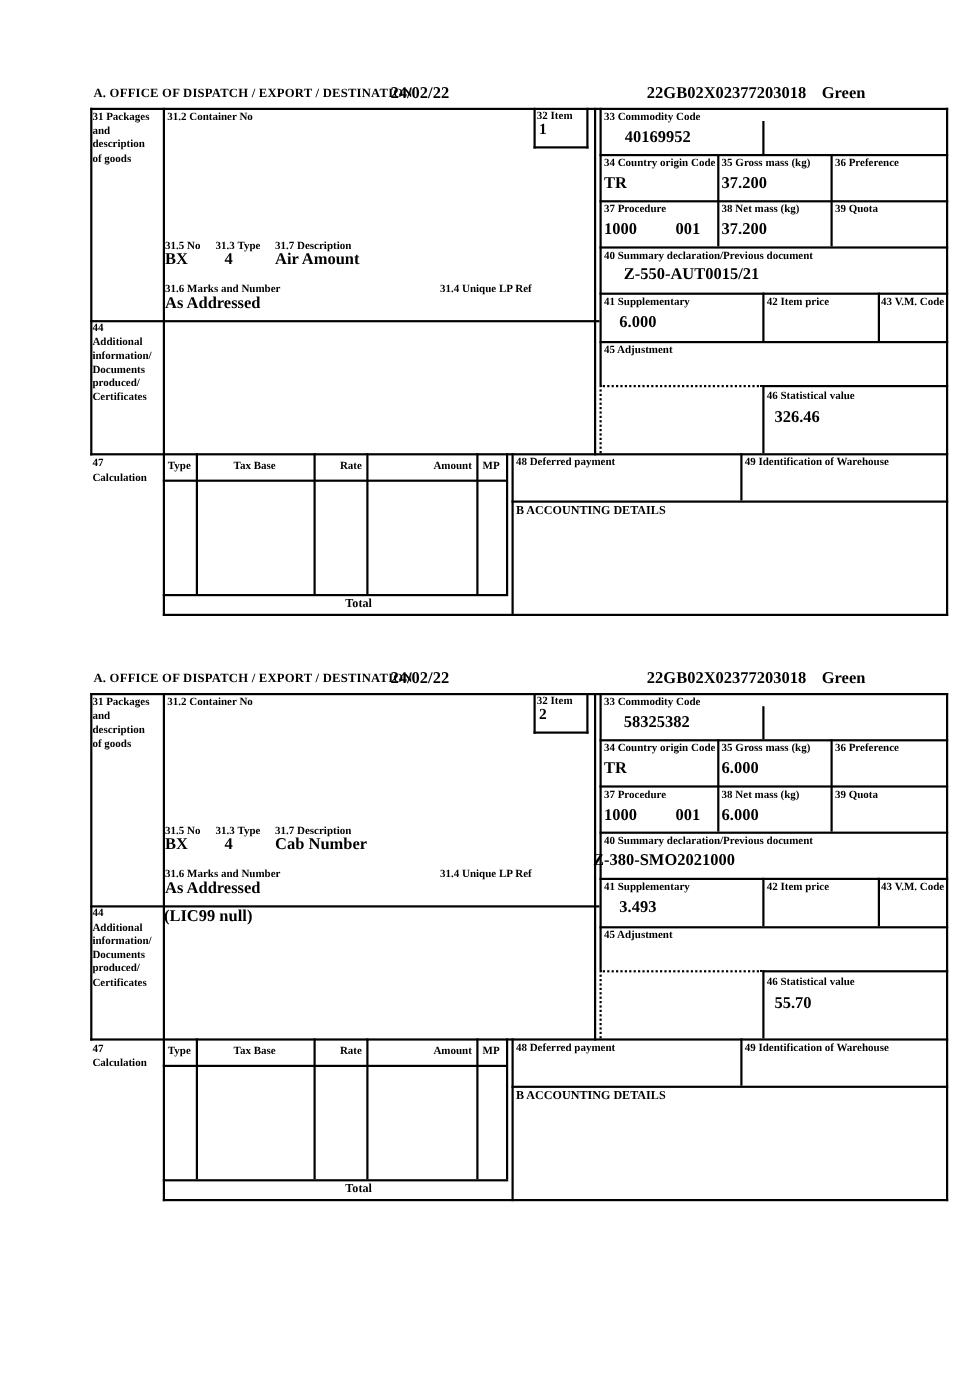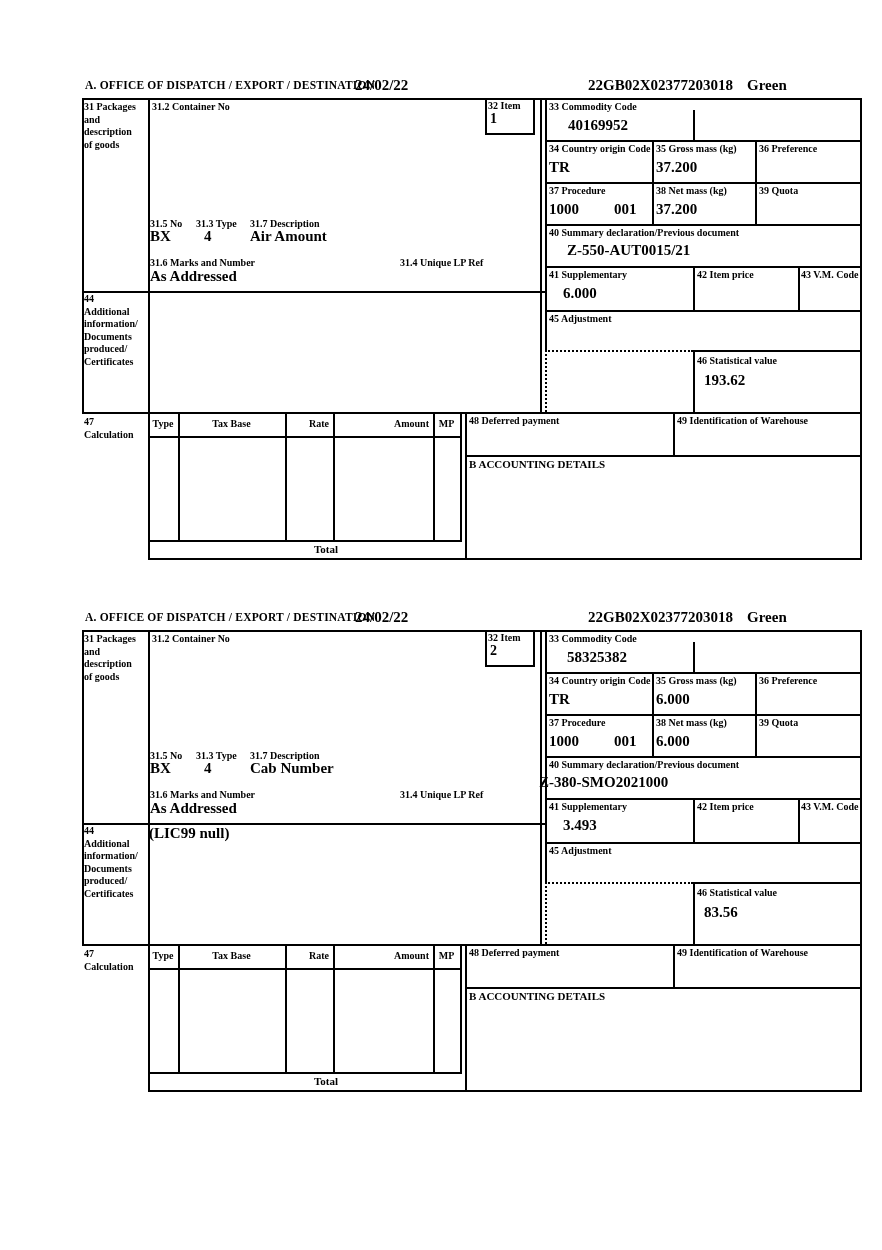--- a/index.html
+++ b/index.html
@@ -129,7 +129,7 @@
   <div class="lbl" style="left:549px;top:247px">45 Adjustment</div>
 
   <div class="lbl" style="left:697px;top:289px">46 Statistical value</div>
-  <div class="val" style="left:704px;top:307px">193.62</div>
+  <div class="val" style="left:704px;top:307px">326.46</div>
 
   <div class="lbl ctr" style="left:148px;top:352px;width:30px">Type</div>
   <div class="lbl ctr" style="left:178px;top:352px;width:107px">Tax Base</div>

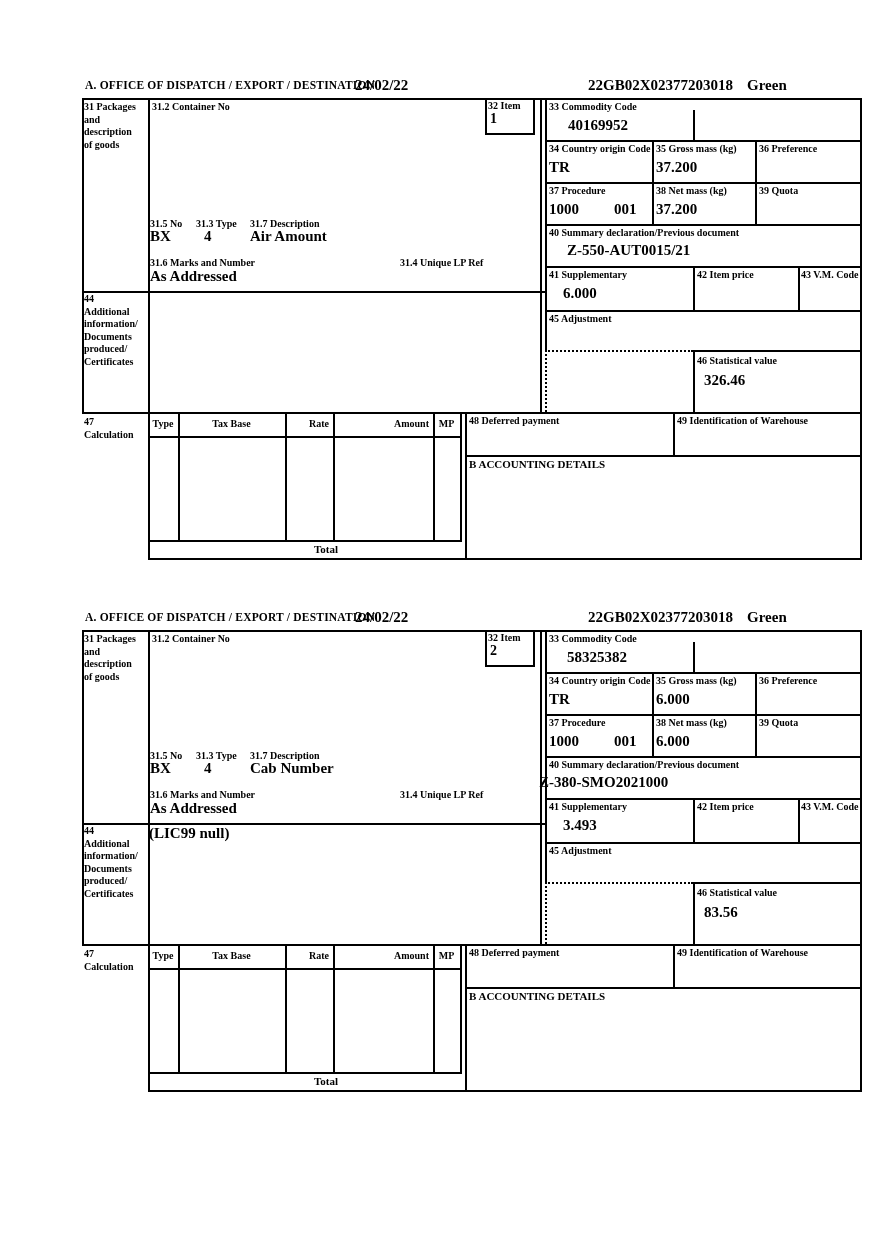--- a/index.html
+++ b/index.html
@@ -249,7 +249,7 @@
   <div class="lbl" style="left:549px;top:247px">45 Adjustment</div>
 
   <div class="lbl" style="left:697px;top:289px">46 Statistical value</div>
-  <div class="val" style="left:704px;top:307px">83.56</div>
+  <div class="val" style="left:704px;top:307px">55.70</div>
 
   <div class="lbl ctr" style="left:148px;top:352px;width:30px">Type</div>
   <div class="lbl ctr" style="left:178px;top:352px;width:107px">Tax Base</div>

